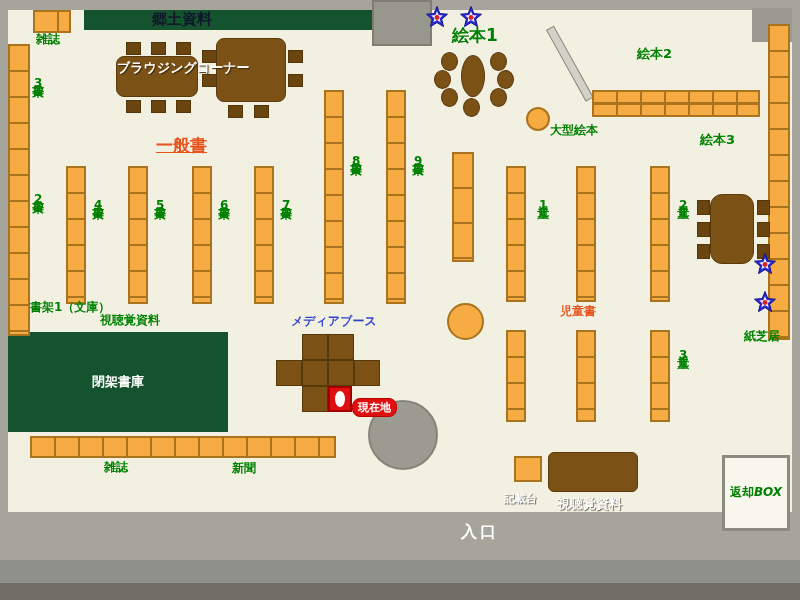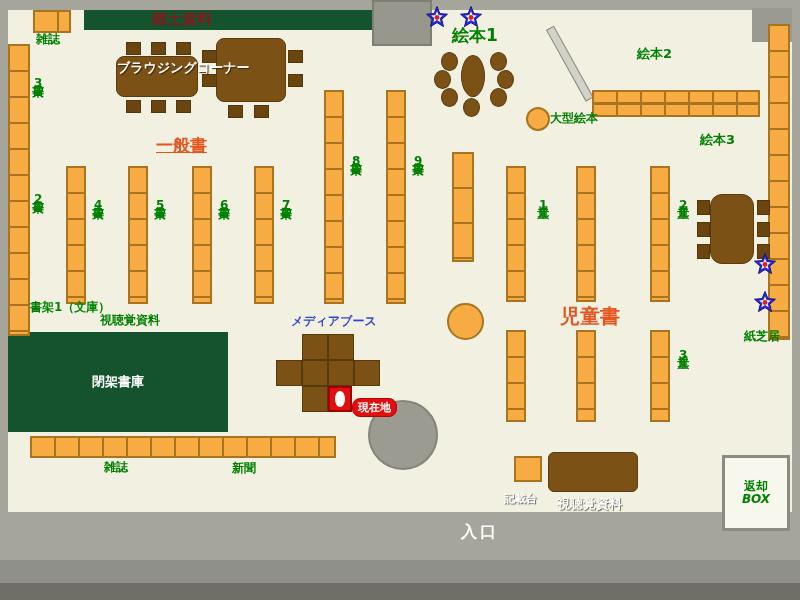--- a/index.html
+++ b/index.html
@@ -148,7 +148,7 @@
   </svg>
 
   <div class="lbl" style="left:36px;top:33px;">雑誌</div>
-  <div class="lbl" style="left:152px;top:11px;color:#7f1d1d;font-size:15px;">郷土資料</div>
+  <div class="lbl" style="left:152px;top:11px;color:#0f172a;font-size:15px;">郷土資料</div>
   <div class="lbl white onwood" style="left:117px;top:61px;font-size:13px;z-index:5;">ブラウジングコーナー</div>
   <div class="lbl vlbl" style="left:31px;top:74px;">書架3</div>
   <div class="lbl big" style="left:156px;top:136px;text-decoration:underline;">一般書</div>

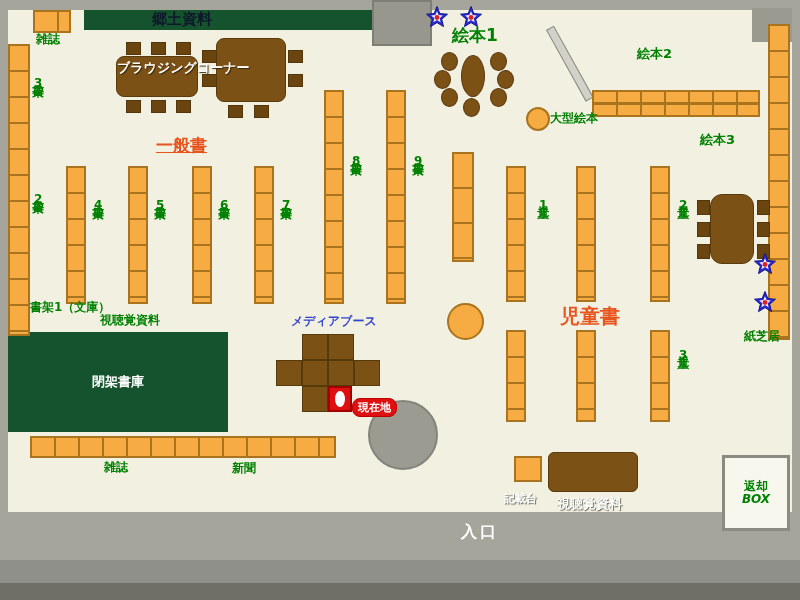--- a/index.html
+++ b/index.html
@@ -161,7 +161,7 @@
   <div class="lbl vlbl" style="left:411px;top:152px;">書架9</div>
   <div class="lbl" style="left:452px;top:26px;font-size:17px;">絵本1</div>
   <div class="lbl" style="left:637px;top:47px;font-size:13px;">絵本2</div>
-  <div class="lbl" style="left:550px;top:112px;">大型絵本</div>
+  <div class="lbl" style="left:550px;top:124px;">大型絵本</div>
   <div class="lbl" style="left:700px;top:133px;font-size:13px;">絵本3</div>
   <div class="lbl vlbl" style="left:536px;top:196px;">児童1</div>
   <div class="lbl vlbl" style="left:676px;top:196px;">児童2</div>

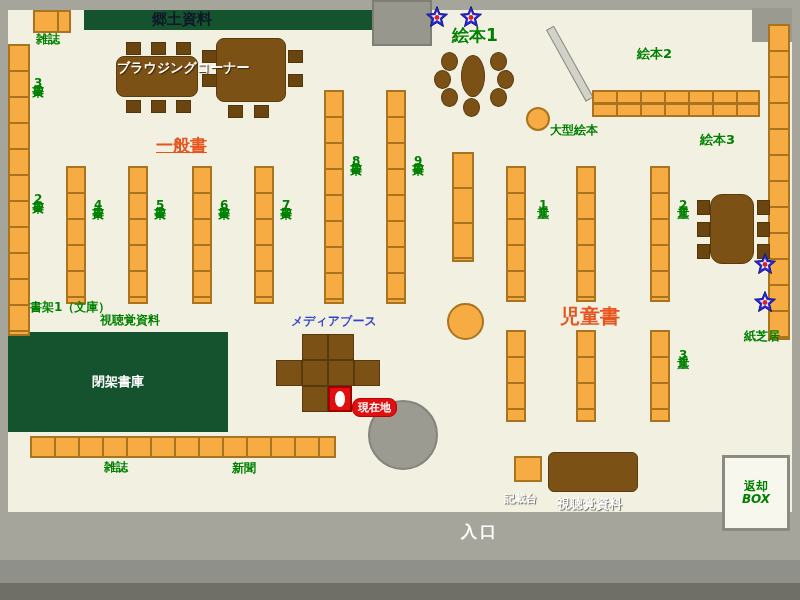--- a/index.html
+++ b/index.html
@@ -165,7 +165,7 @@
   <div class="lbl" style="left:700px;top:133px;font-size:13px;">絵本3</div>
   <div class="lbl vlbl" style="left:536px;top:196px;">児童1</div>
   <div class="lbl vlbl" style="left:676px;top:196px;">児童2</div>
-  <div class="lbl big" style="left:560px;top:305px;font-size:20px;">児童書</div>
+  <div class="lbl big" style="left:560px;top:305px;font-size:12px;">児童書</div>
   <div class="lbl" style="left:30px;top:301px;">書架1（文庫）</div>
   <div class="lbl" style="left:100px;top:314px;">視聴覚資料</div>
   <div class="lbl blue" style="left:291px;top:315px;">メディアブース</div>

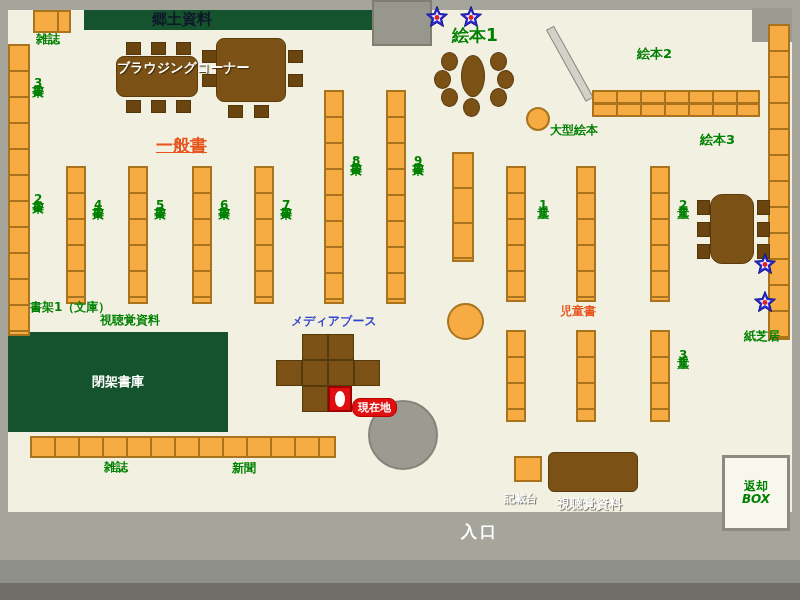--- a/index.html
+++ b/index.html
@@ -27,7 +27,7 @@
   .onwood{text-shadow:1px 1px 1px #3a2705;}
   .badge{position:absolute;background:#e01010;color:#fff;font-weight:bold;font-size:11px;
          border-radius:8px;padding:1px 5px;white-space:nowrap;border:1px solid #b00;}
-  .returnroom{background:#f7f7ee;border:3px solid #8b8b81;display:flex;flex-direction:column;
+  .returnroom{background:#f7f7ee;border:3px solid #8b8b81;display:flex;
               align-items:center;justify-content:center;}
   .closedstacks{display:flex;align-items:center;justify-content:center;}
   .redbooth{position:absolute;width:24px;height:26px;background:#e01010;border:2px solid #a00000;box-sizing:border-box;}

